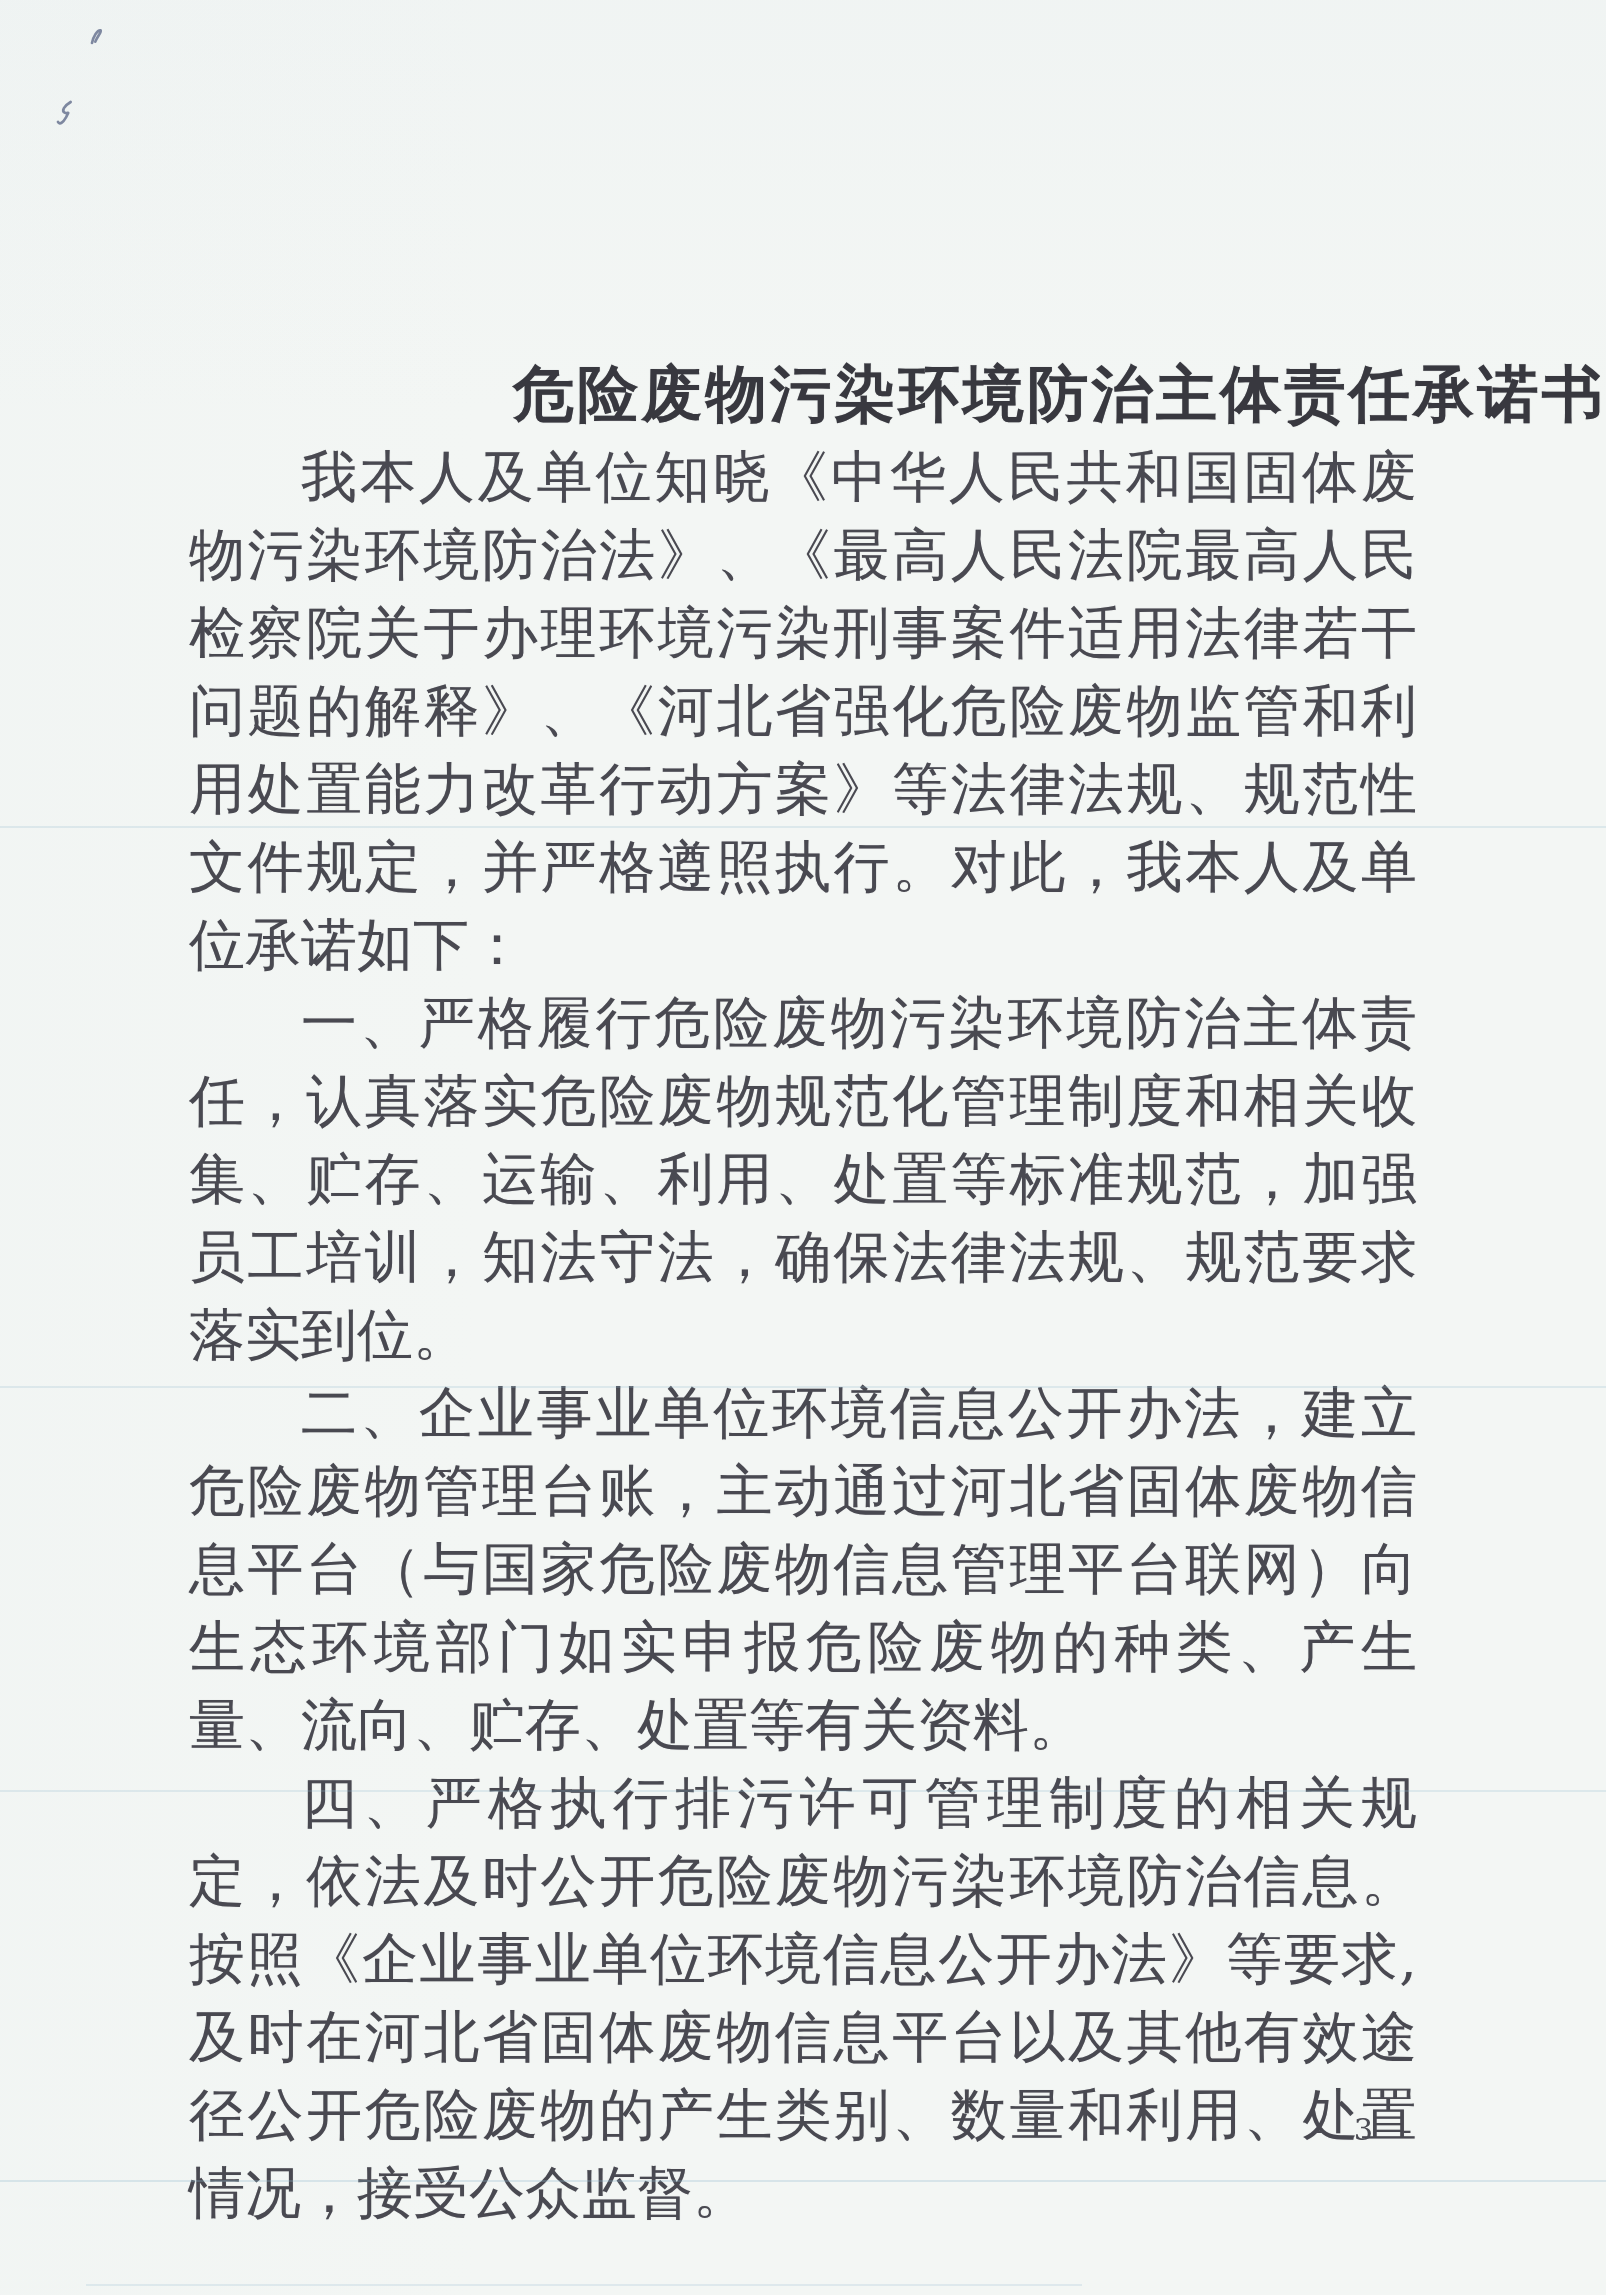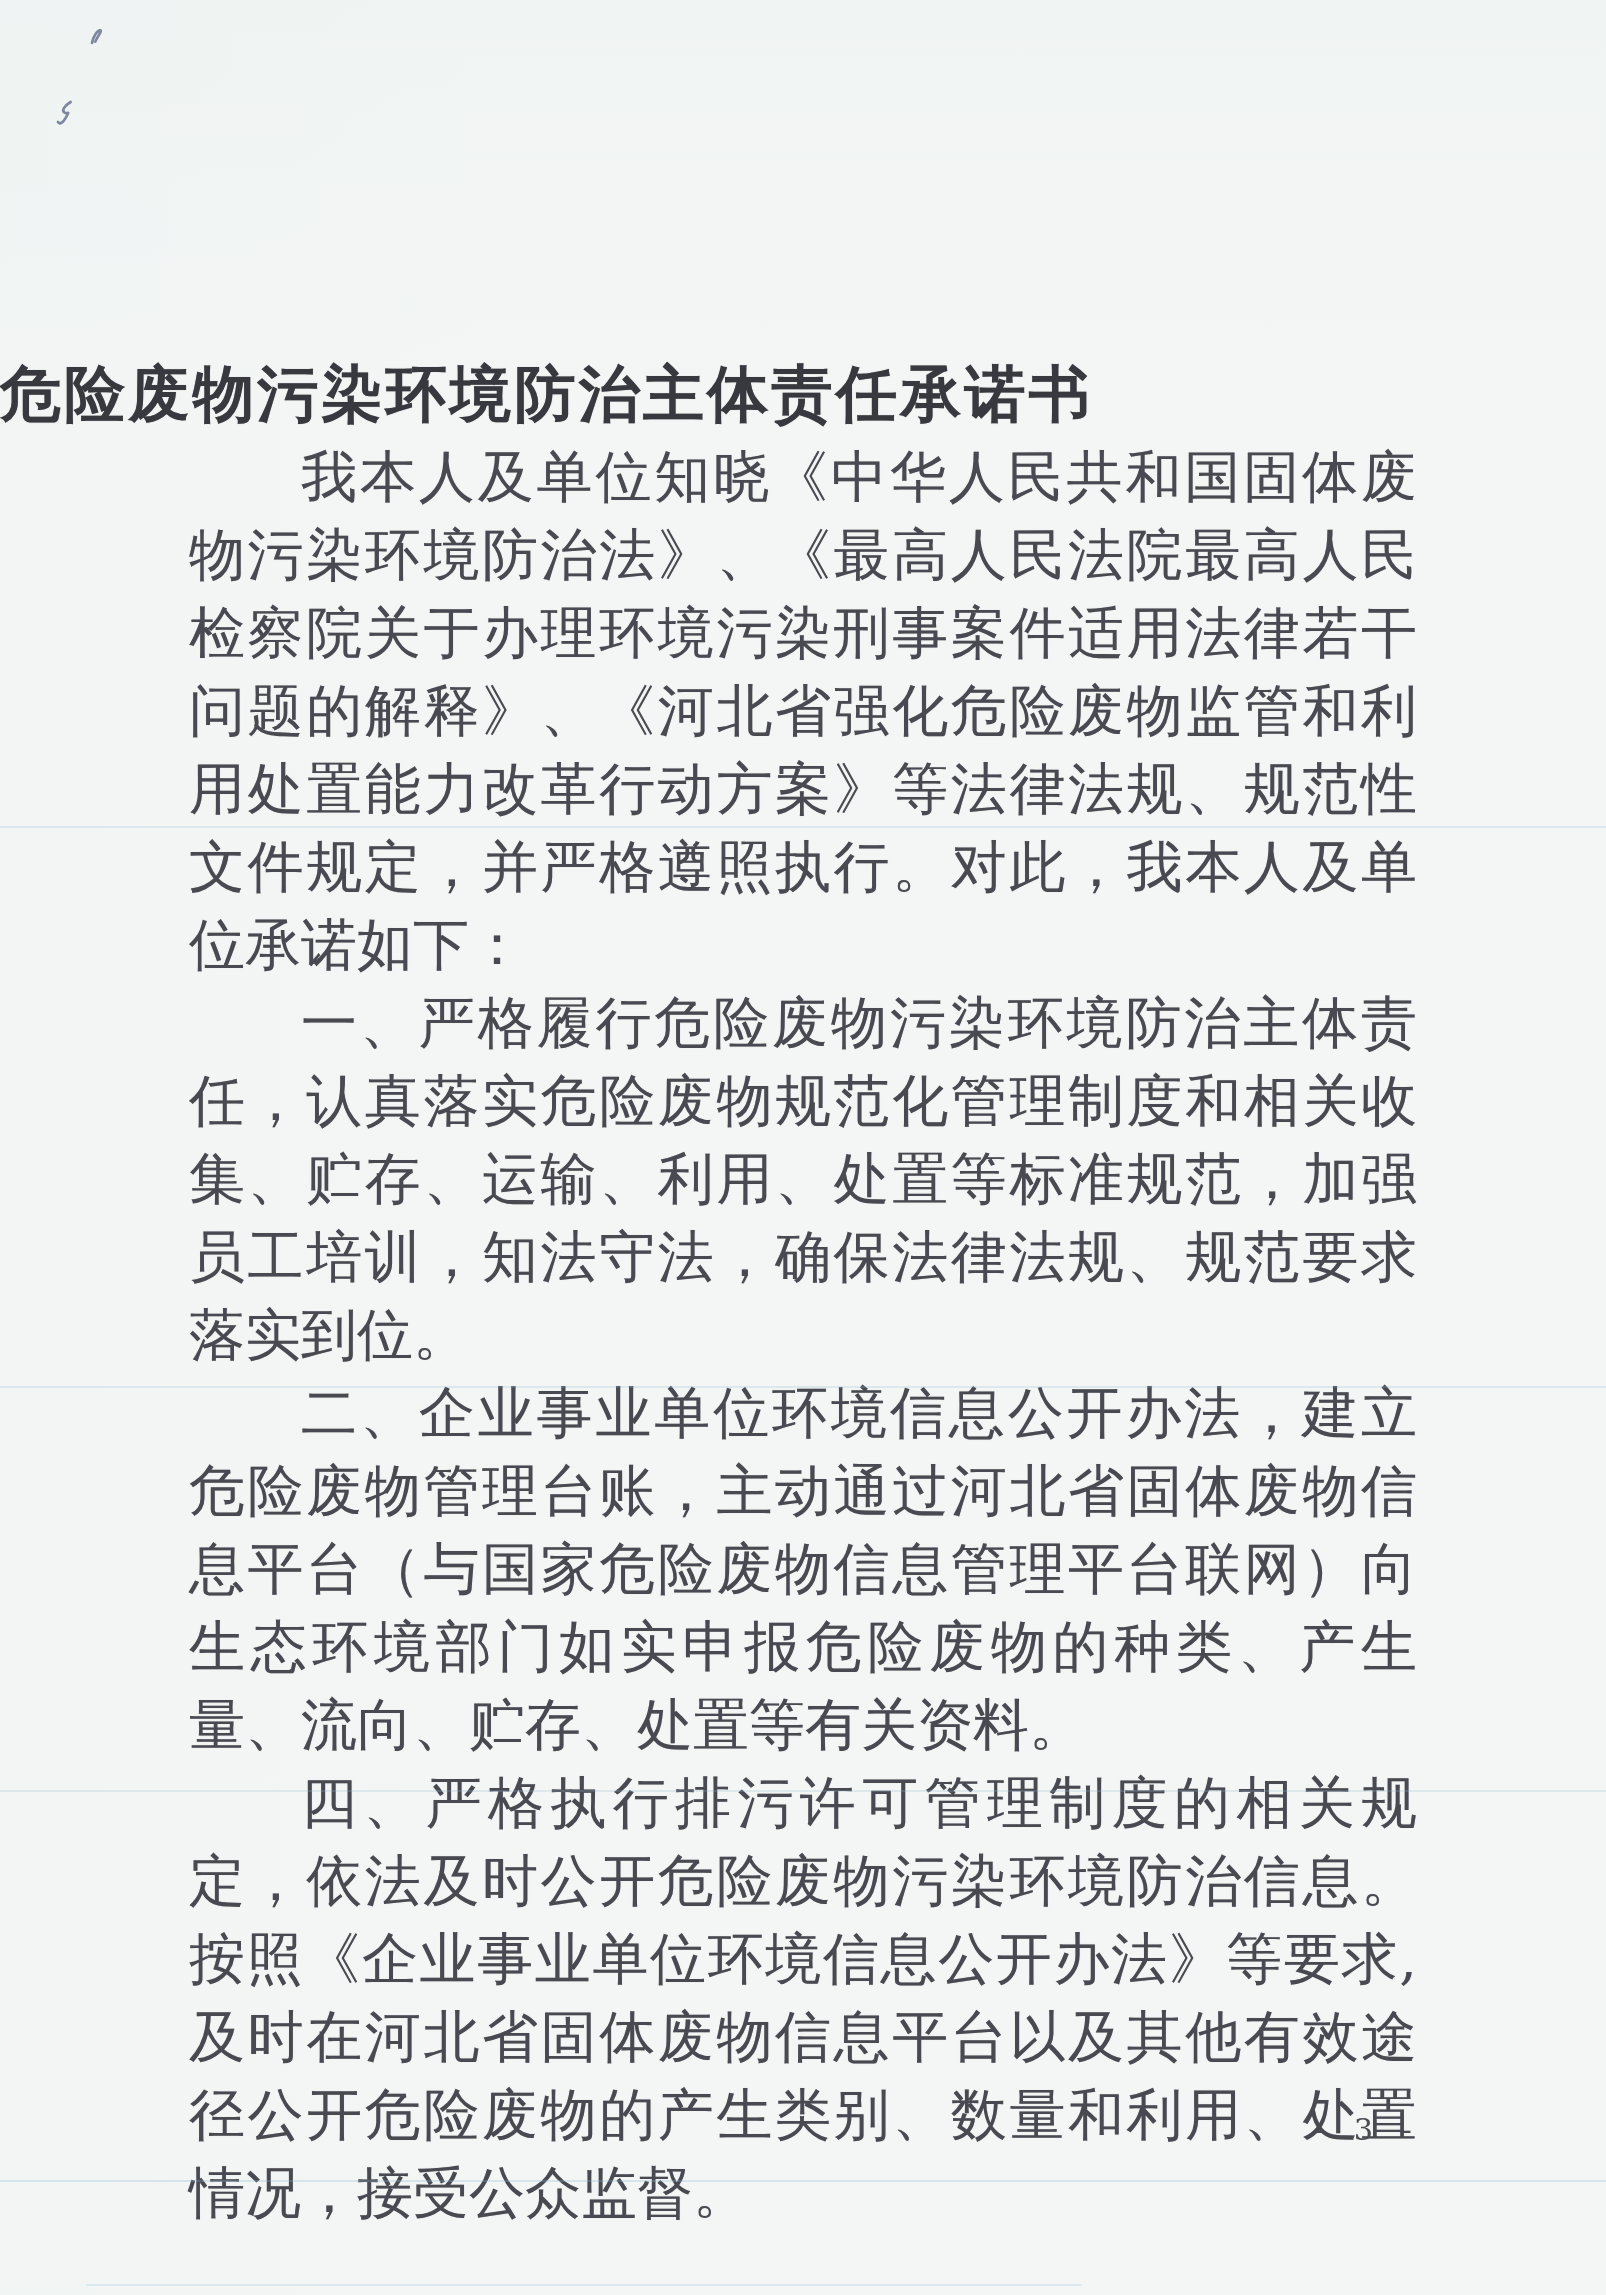--- a/index.html
+++ b/index.html
@@ -26,7 +26,7 @@
     left: 0;
     width: 100%;
     margin: 0;
-    text-align: left;
+    text-align: right;
     font-size: 61px;
     line-height: 73px;
     font-weight: bold;

